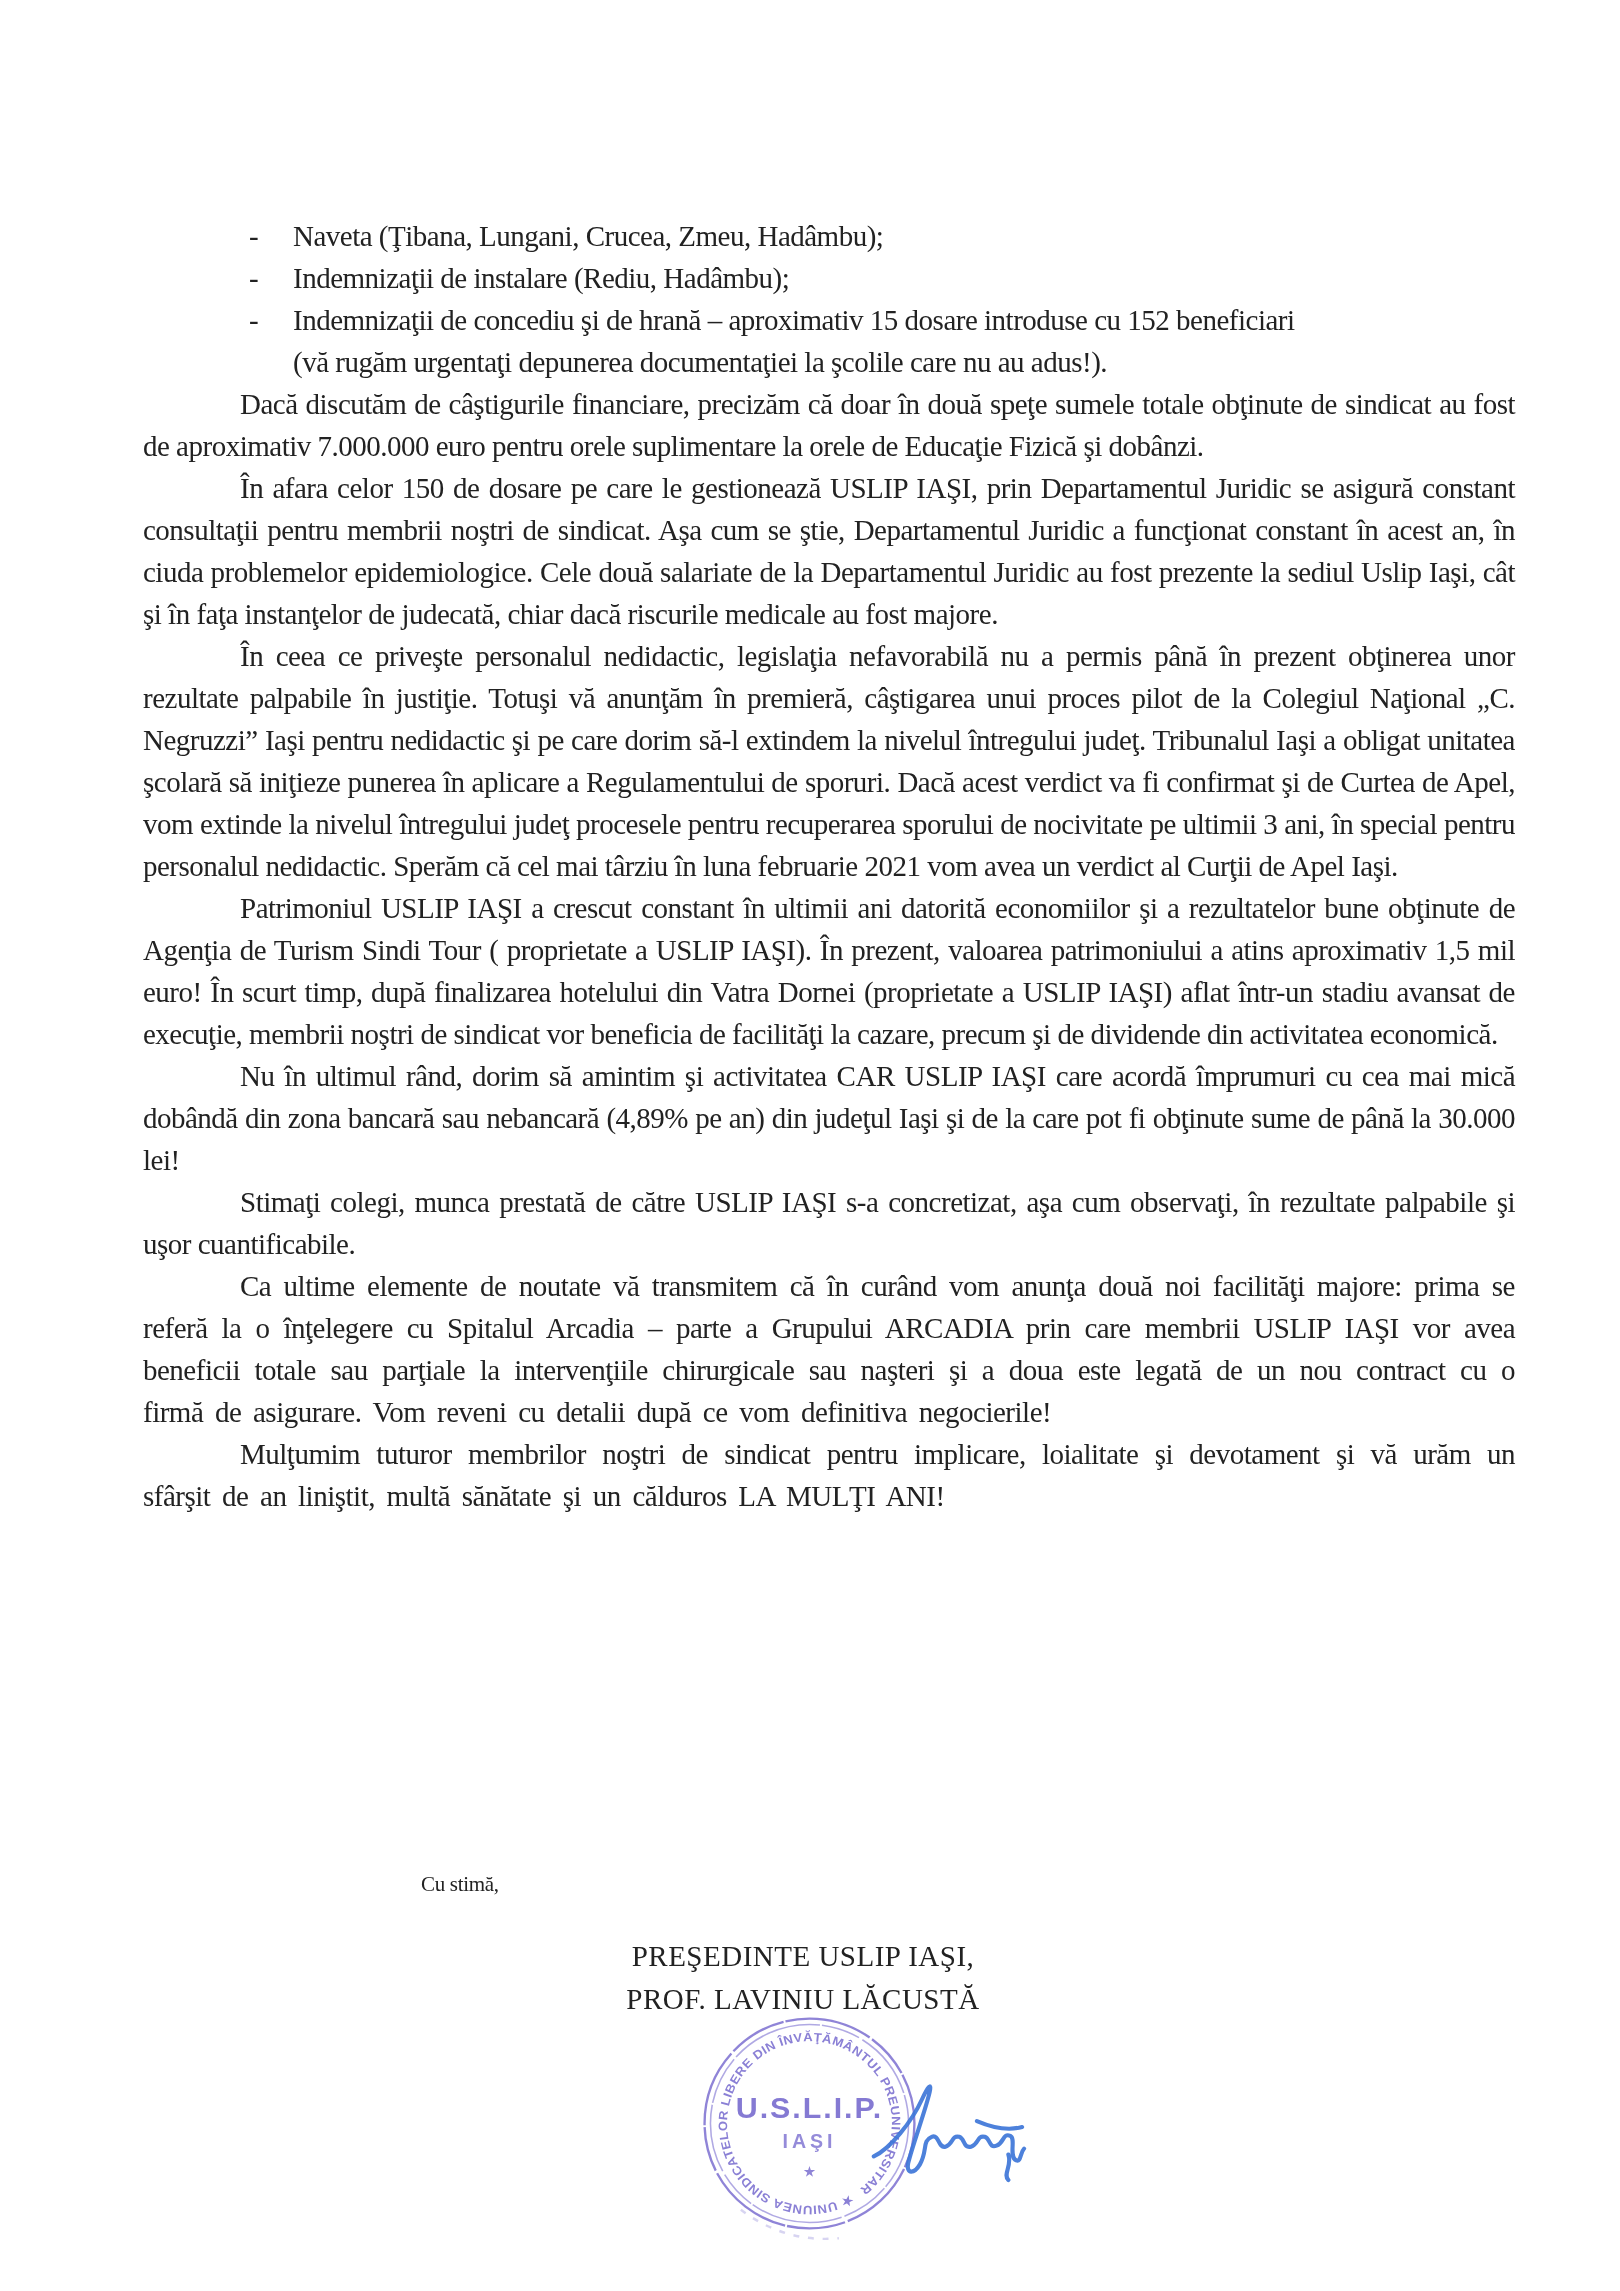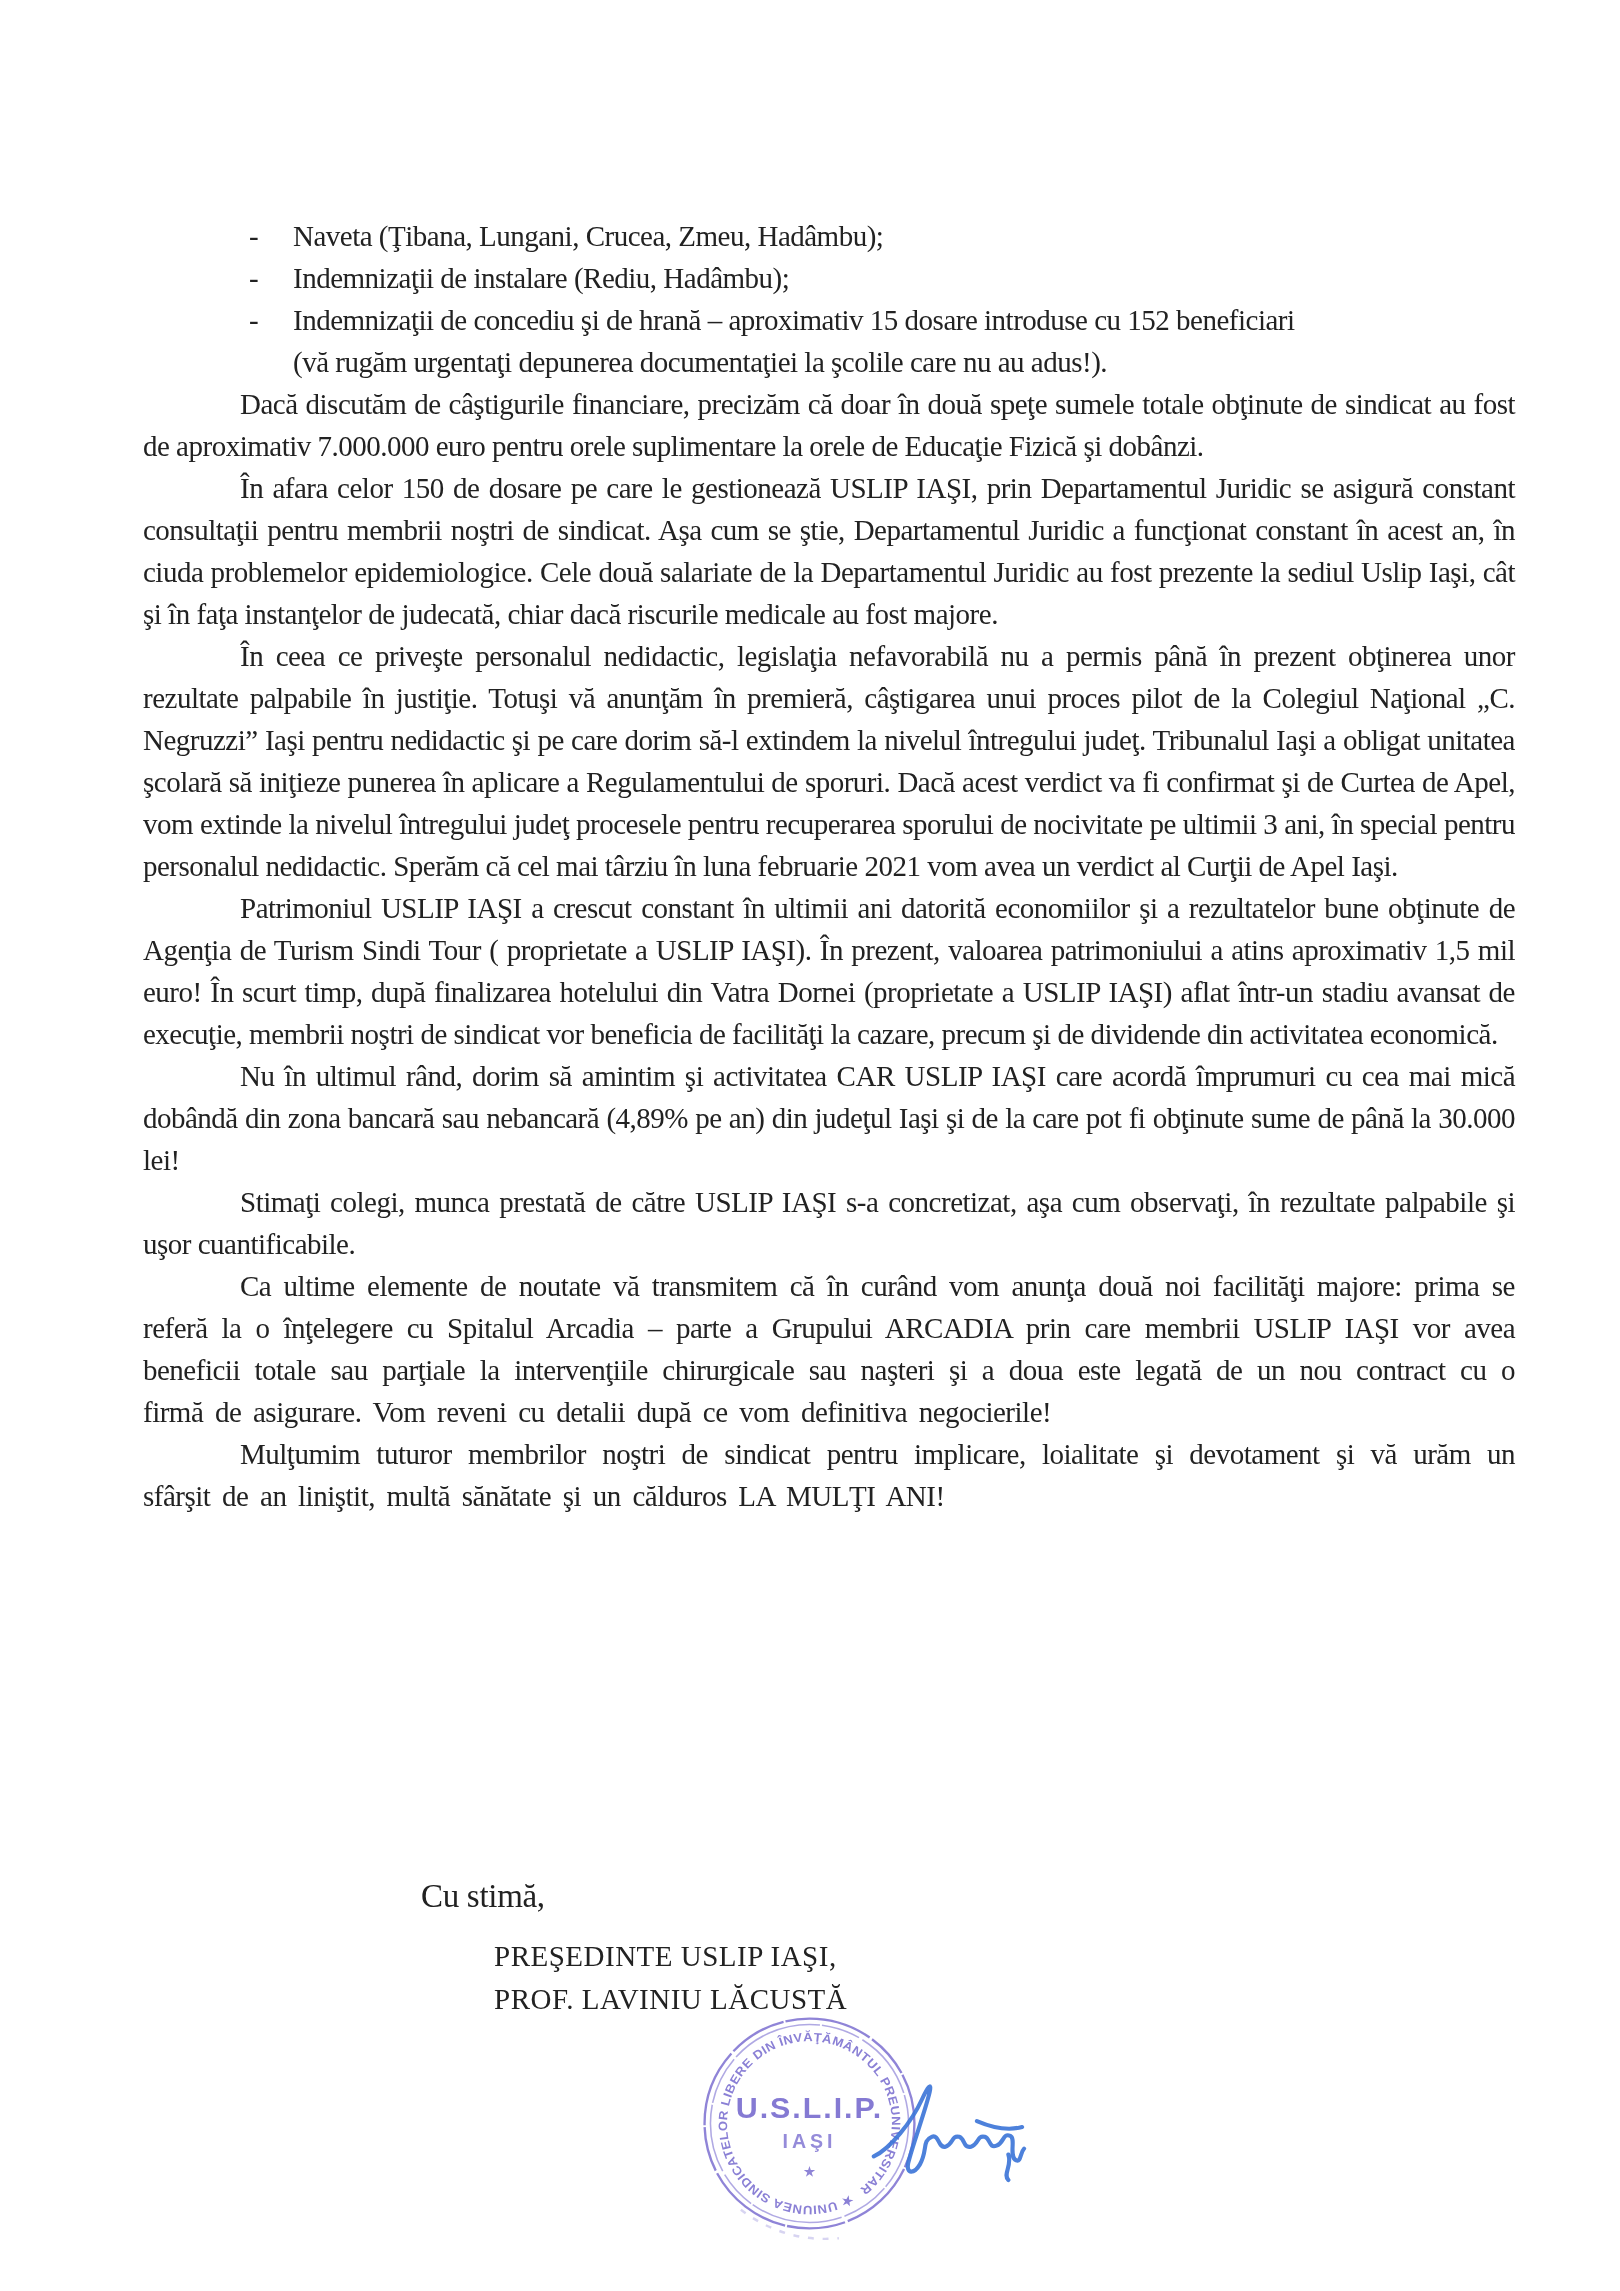--- a/index.html
+++ b/index.html
@@ -23,7 +23,7 @@
   .para.bold{font-weight:400;word-spacing:4.9px;}
   .closing{
     position:absolute;left:421px;top:1842px;
-    font-size:33px;line-height:42px;letter-spacing:-0.3px;
+    font-size:21px;line-height:42px;letter-spacing:-0.3px;
   }
   .signoff{
     position:absolute;left:494px;top:1935px;width:686px;

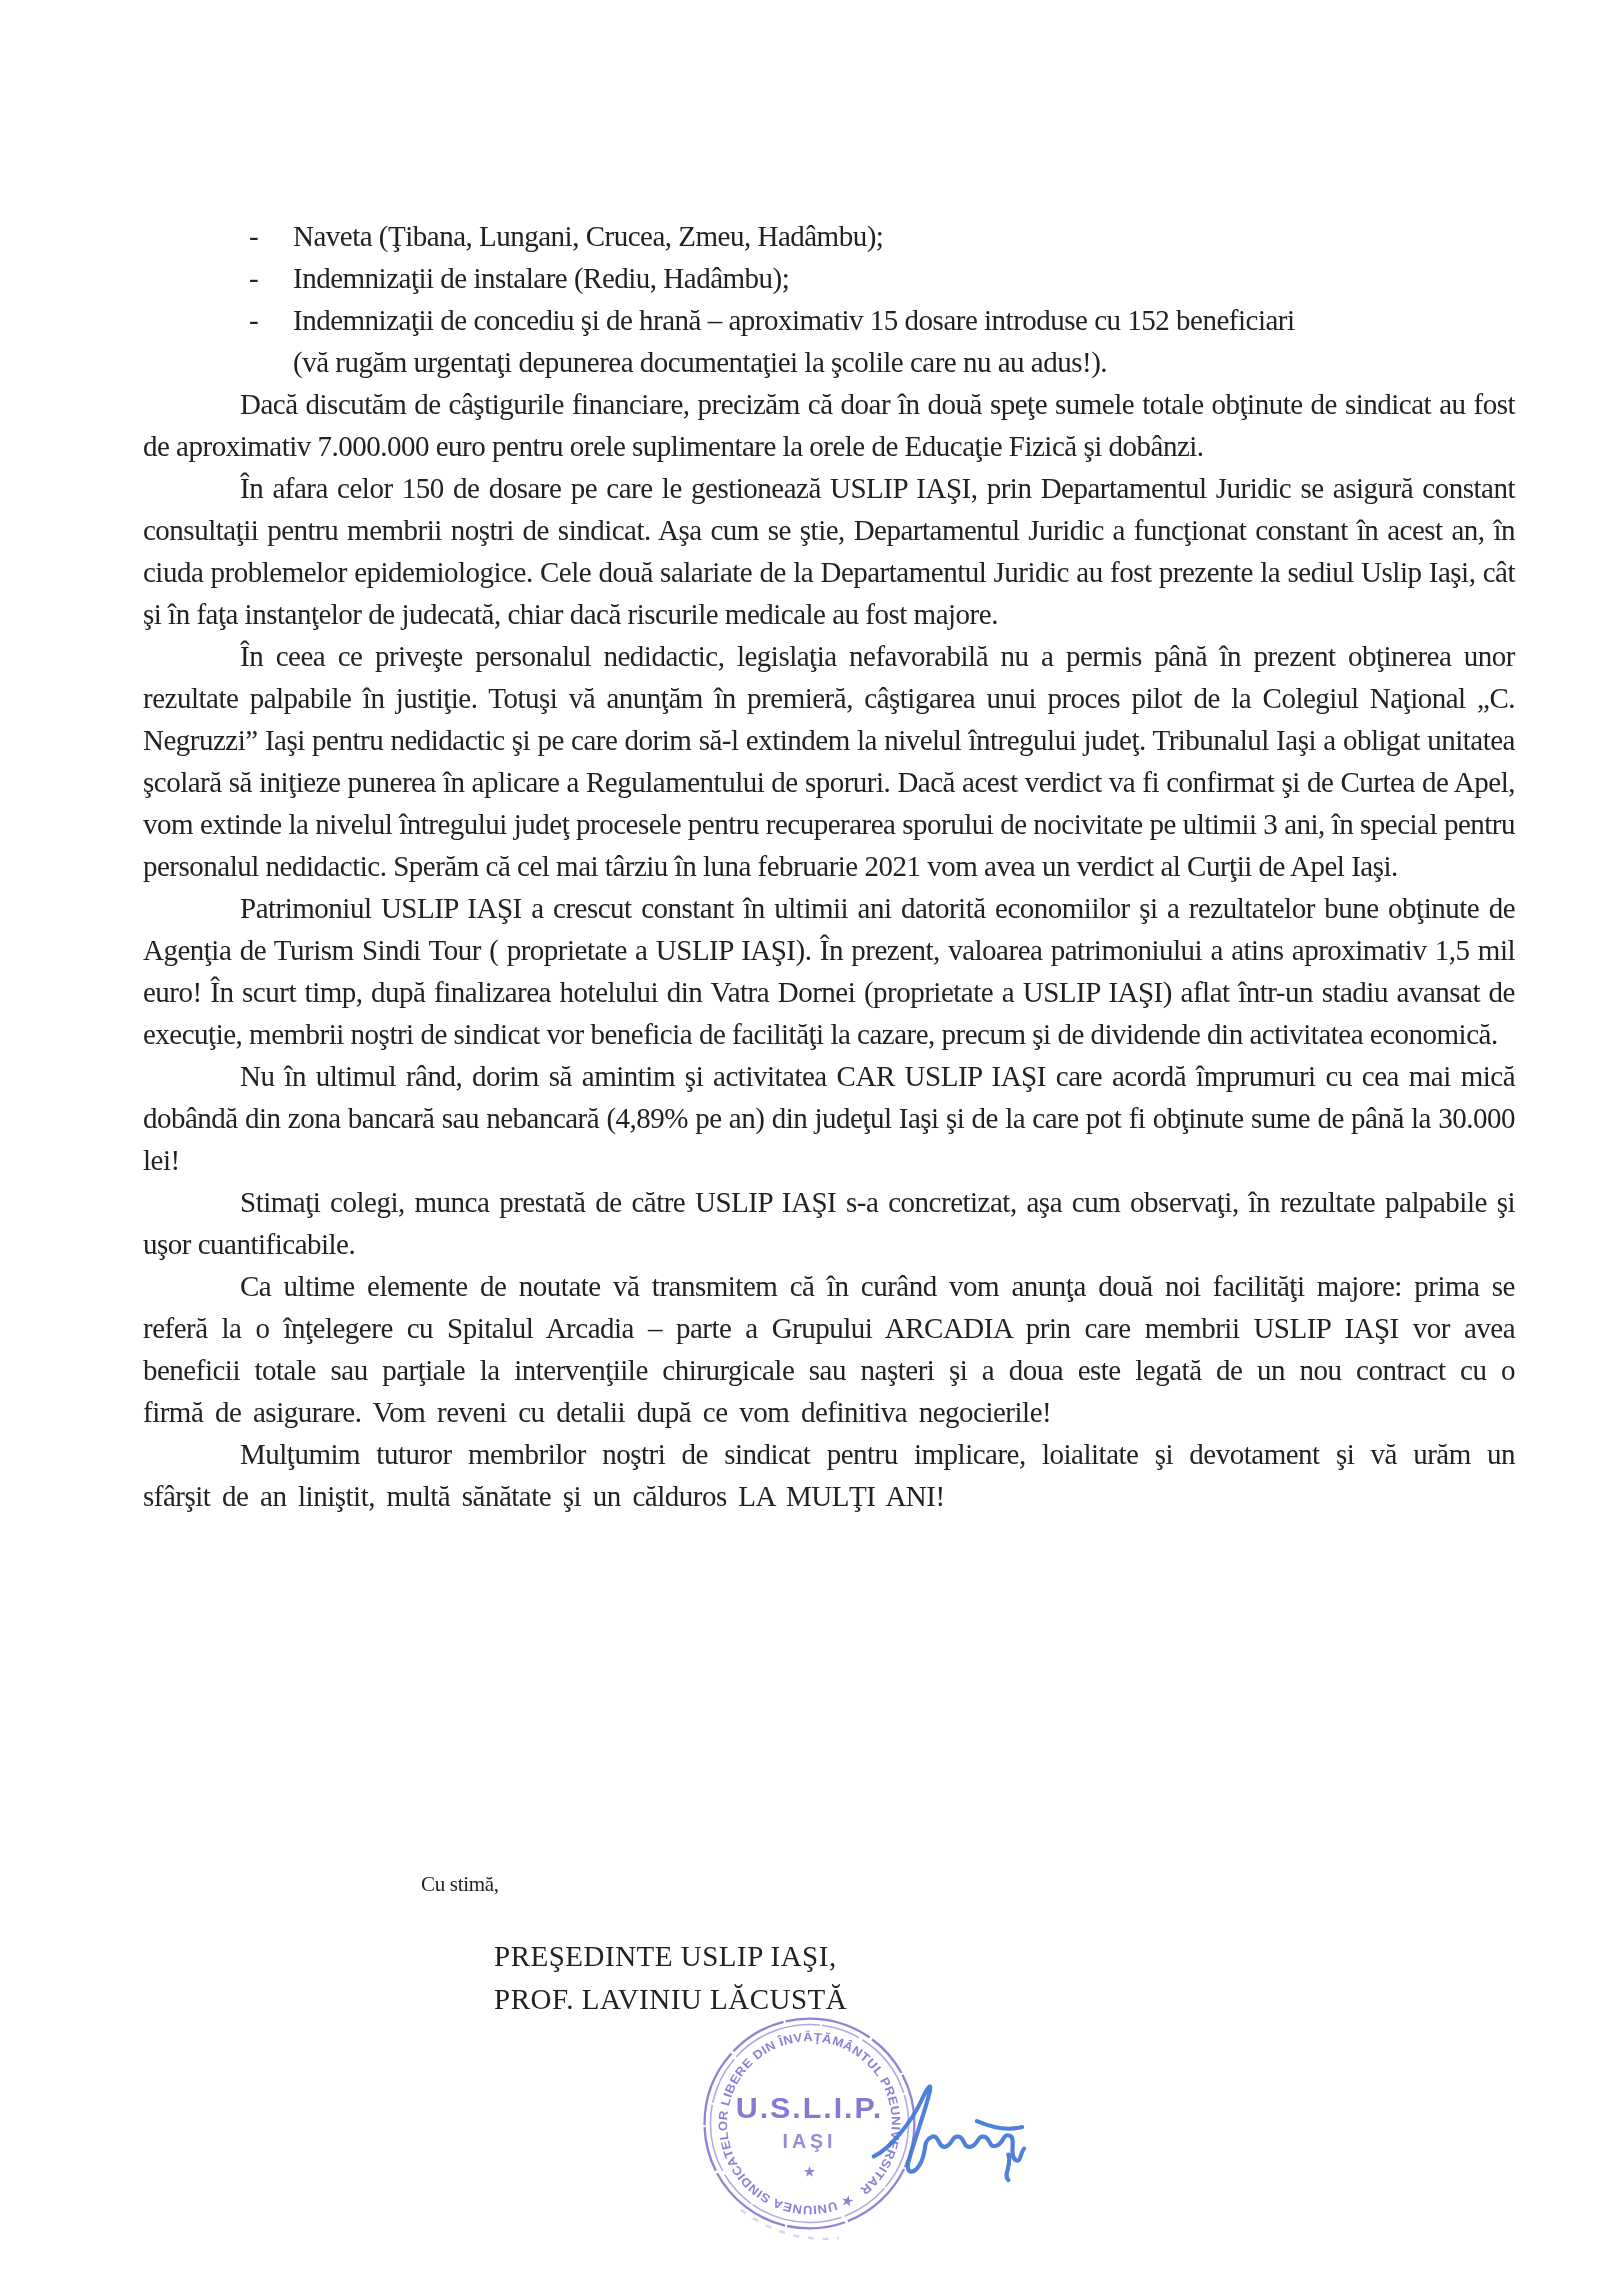--- a/index.html
+++ b/index.html
@@ -26,8 +26,8 @@
     font-size:21px;line-height:42px;letter-spacing:-0.3px;
   }
   .signoff{
-    position:absolute;left:494px;top:1935px;width:686px;
-    text-align:left;font-size:29px;line-height:43px;letter-spacing:0.5px;
+    position:absolute;left:460px;top:1935px;width:686px;
+    text-align:center;font-size:29px;line-height:43px;letter-spacing:0.5px;
   }
   .stamp-svg{position:absolute;left:682px;top:1996px;}
   .sig-svg{position:absolute;left:861px;top:2070px;}

